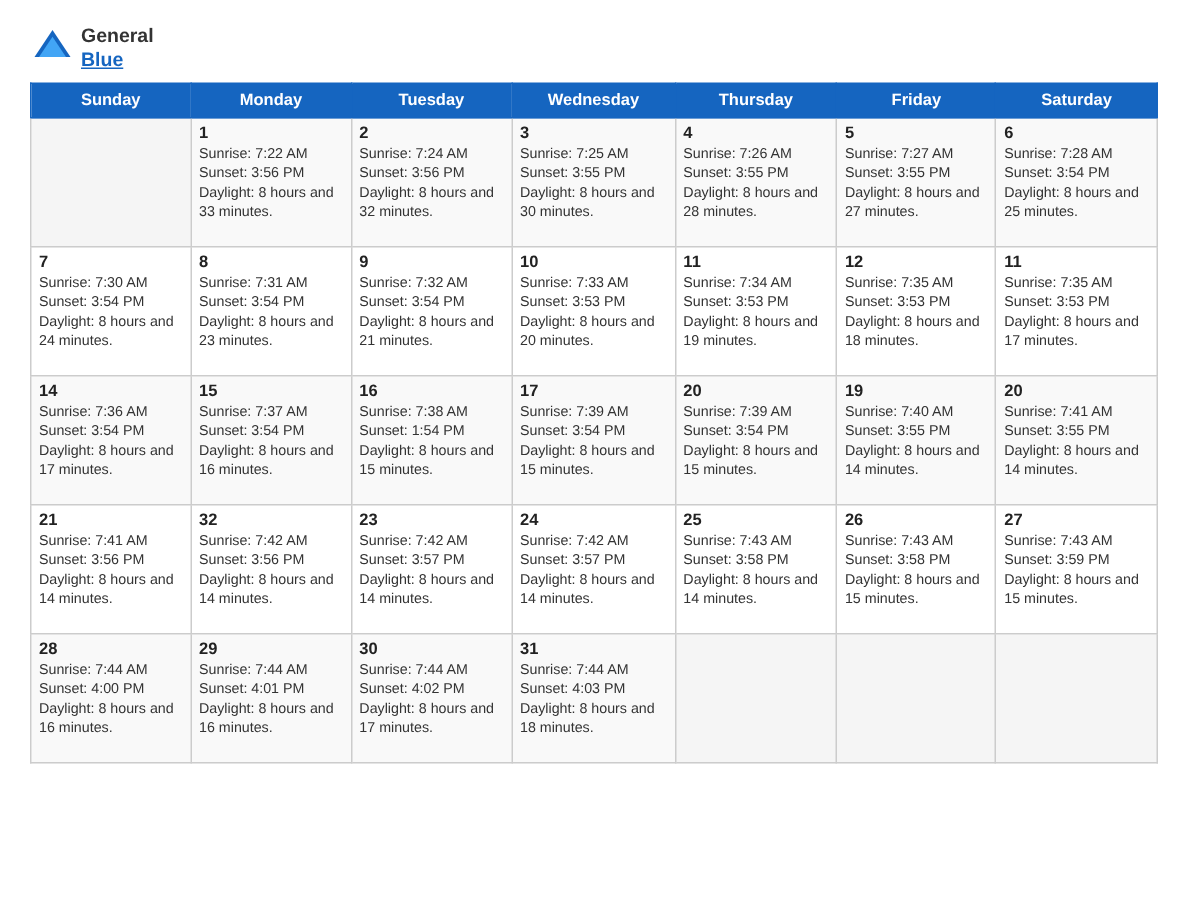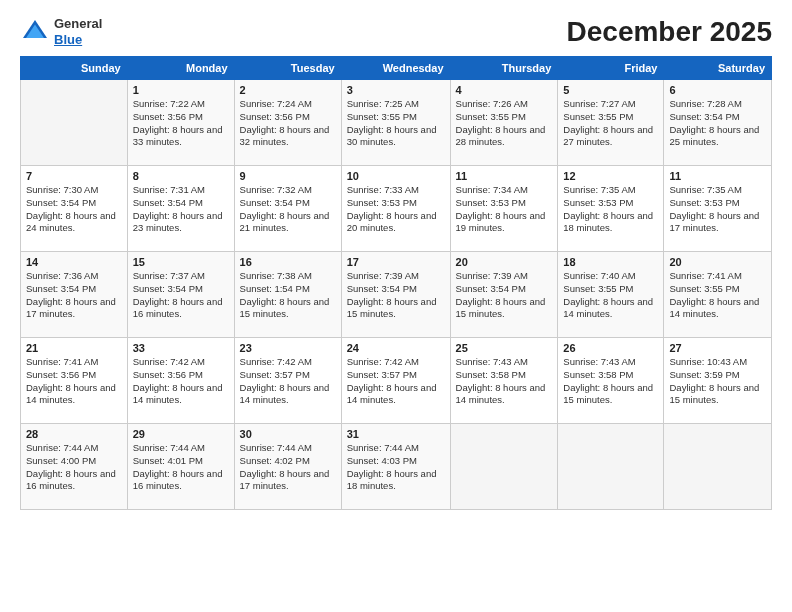--- a/index.html
+++ b/index.html
@@ -112,7 +112,6 @@
       </div>
     </div>
     <div class="title-block">
-      <h1>December 2025</h1>
     </div>
   </div>
 

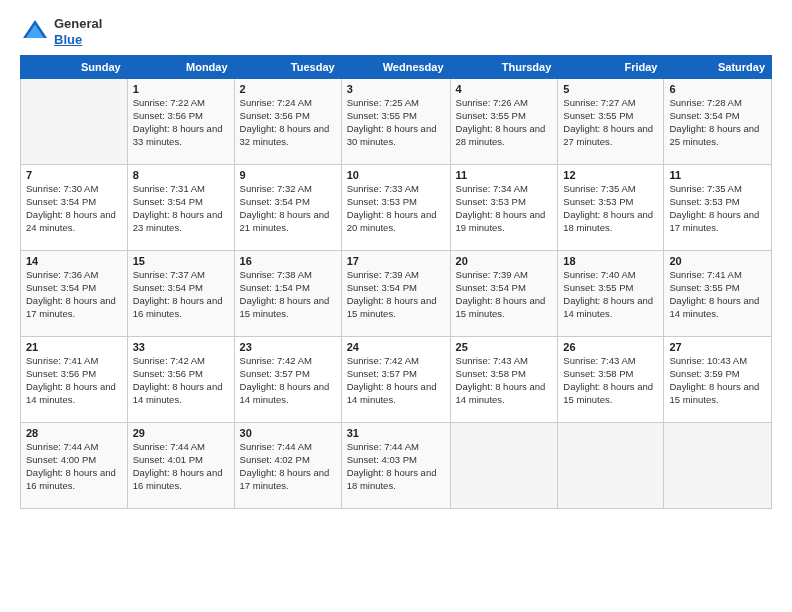--- a/index.html
+++ b/index.html
@@ -59,7 +59,7 @@
     .calendar thead tr th {
       background: #1565c0;
       color: #fff;
-      text-align: right;
+      text-align: center;
       padding: 5px 6px;
       font-size: 11px;
       font-weight: bold;

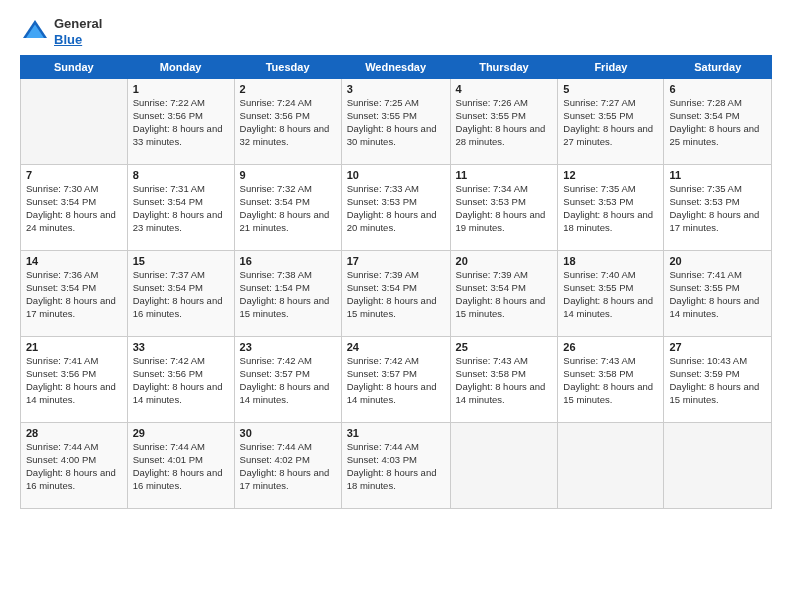--- a/index.html
+++ b/index.html
@@ -261,7 +261,7 @@
 and 15 minutes.</div>
           </td>
           <td>
-            <span class="day-num">18</span>
+            <span class="day-num">19</span>
             <div class="day-info">Sunrise: 7:40 AM
 Sunset: 3:55 PM
 Daylight: 8 hours

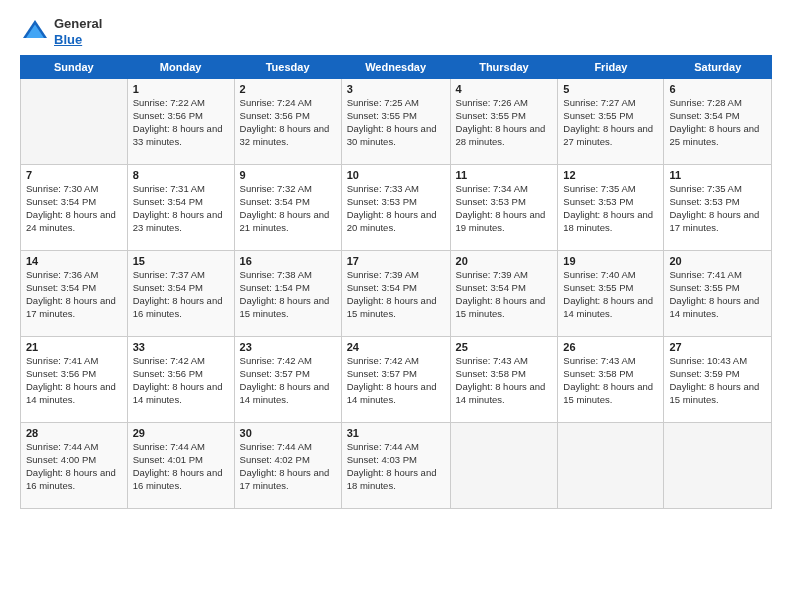--- a/index.html
+++ b/index.html
@@ -284,7 +284,7 @@
 and 14 minutes.</div>
           </td>
           <td>
-            <span class="day-num">33</span>
+            <span class="day-num">32</span>
             <div class="day-info">Sunrise: 7:42 AM
 Sunset: 3:56 PM
 Daylight: 8 hours

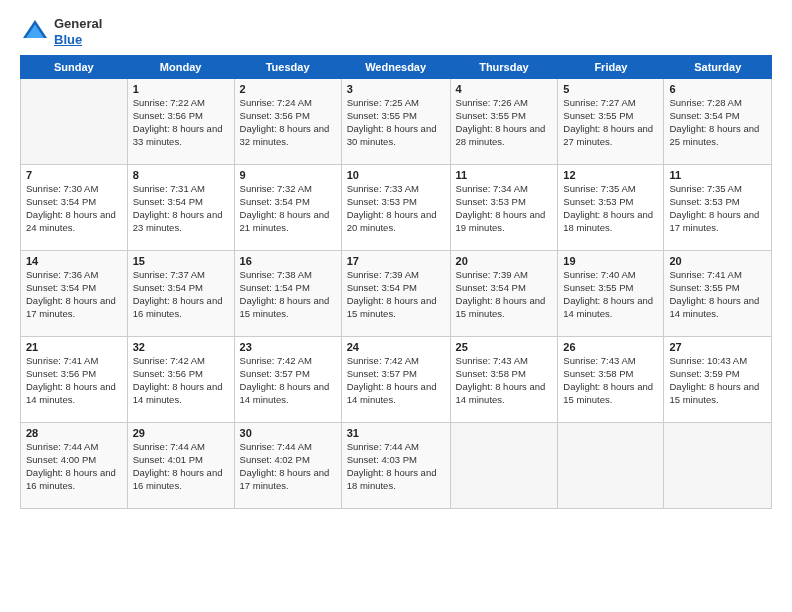--- a/index.html
+++ b/index.html
@@ -320,7 +320,7 @@
           </td>
           <td>
             <span class="day-num">27</span>
-            <div class="day-info">Sunrise: 10:43 AM
+            <div class="day-info">Sunrise: 7:43 AM
 Sunset: 3:59 PM
 Daylight: 8 hours
 and 15 minutes.</div>

